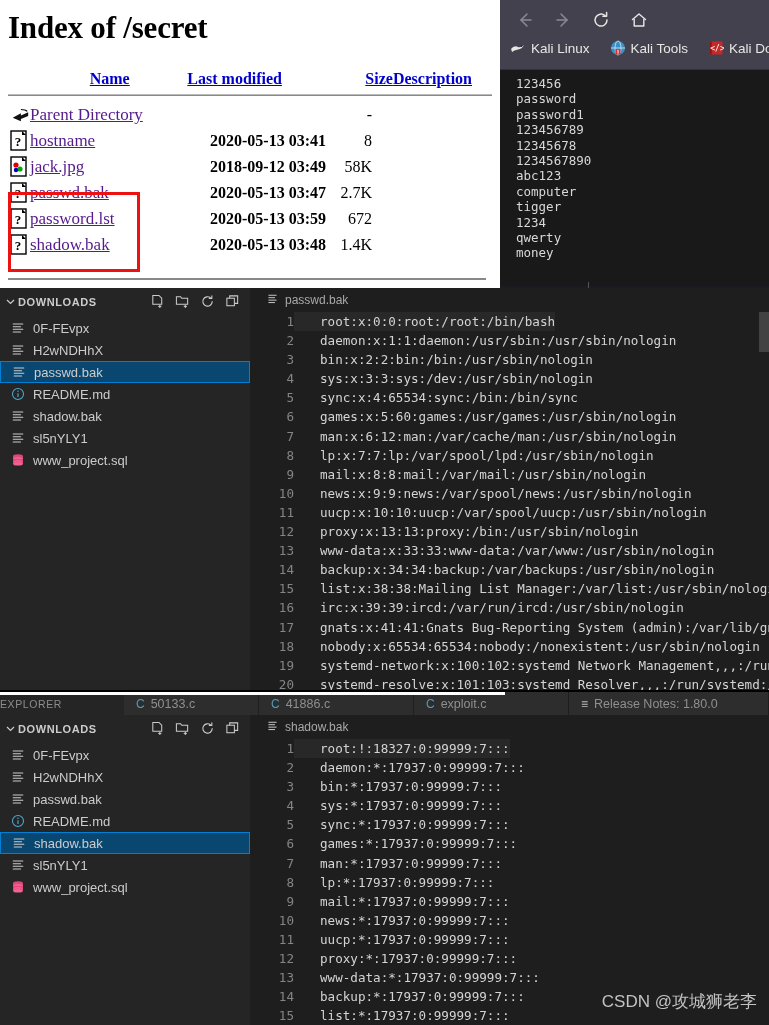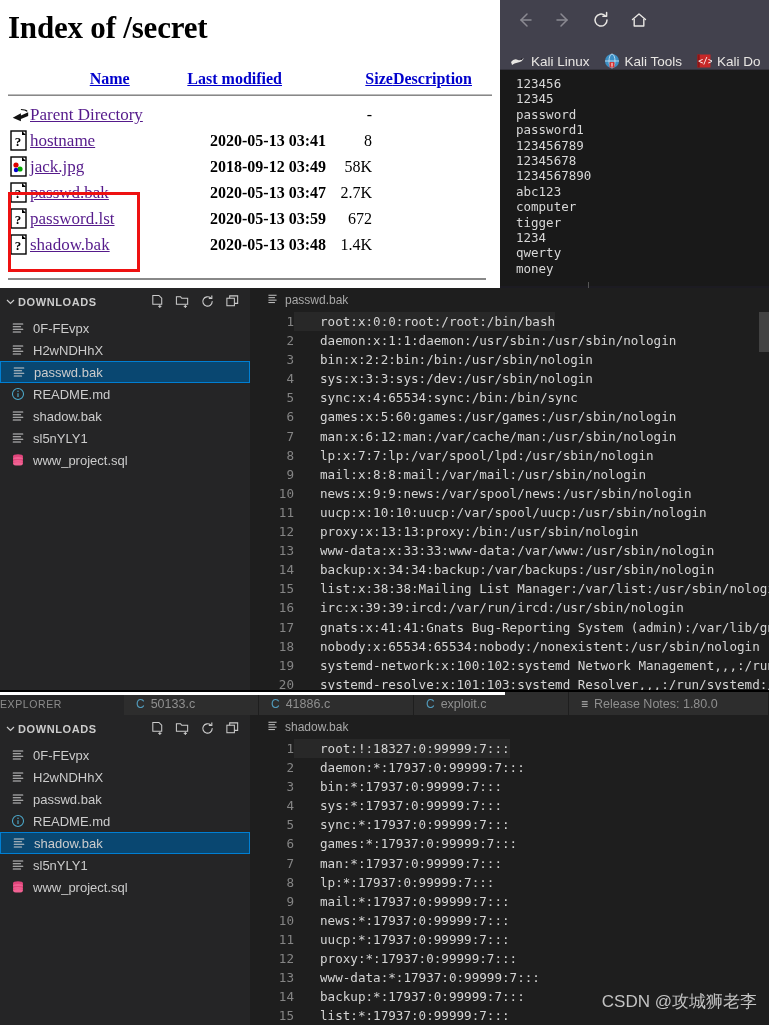--- a/index.html
+++ b/index.html
@@ -67,8 +67,8 @@
   }
   .br-btn { width: 22px; height: 22px; display:flex; align-items:center; justify-content:center; cursor:pointer;}
   .br-bookmarks {
-    height: 30px; background: #42414d; display:flex; align-items:flex-end;
-    gap: 14px; padding-left: 10px; border-bottom: 1px solid #33323b;
+    height: 30px; background: #42414d; display:flex; align-items:flex-start;
+    gap: 20px; padding-left: 10px; border-bottom: 1px solid #33323b;
   }
   .bm { display:flex; align-items:center; gap:5px; color:#e8e6e3; font-size:13.5px; white-space:nowrap; cursor:pointer;}
   .bm-ico { width:16px; height:16px; display:flex; align-items:center; justify-content:center; flex:0 0 16px;}

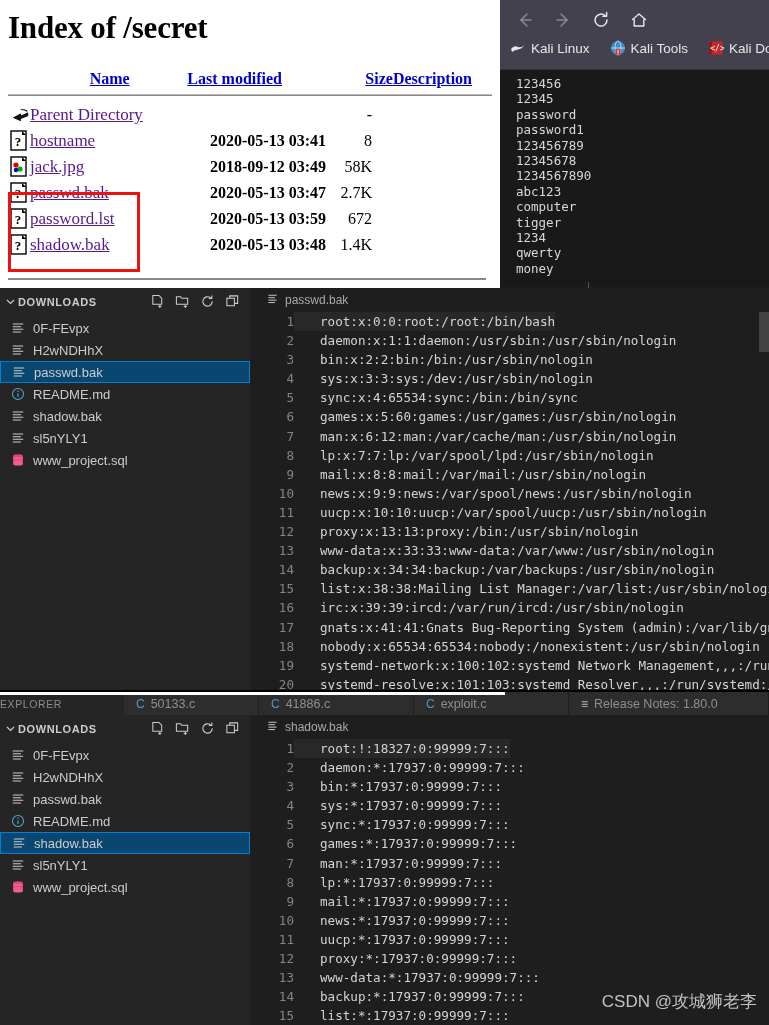--- a/index.html
+++ b/index.html
@@ -320,7 +320,6 @@
       </div>
     <div class="br-content" id="br-content">
         <div>123456</div>
-        <div>12345</div>
         <div>password</div>
         <div>password1</div>
         <div>123456789</div>

